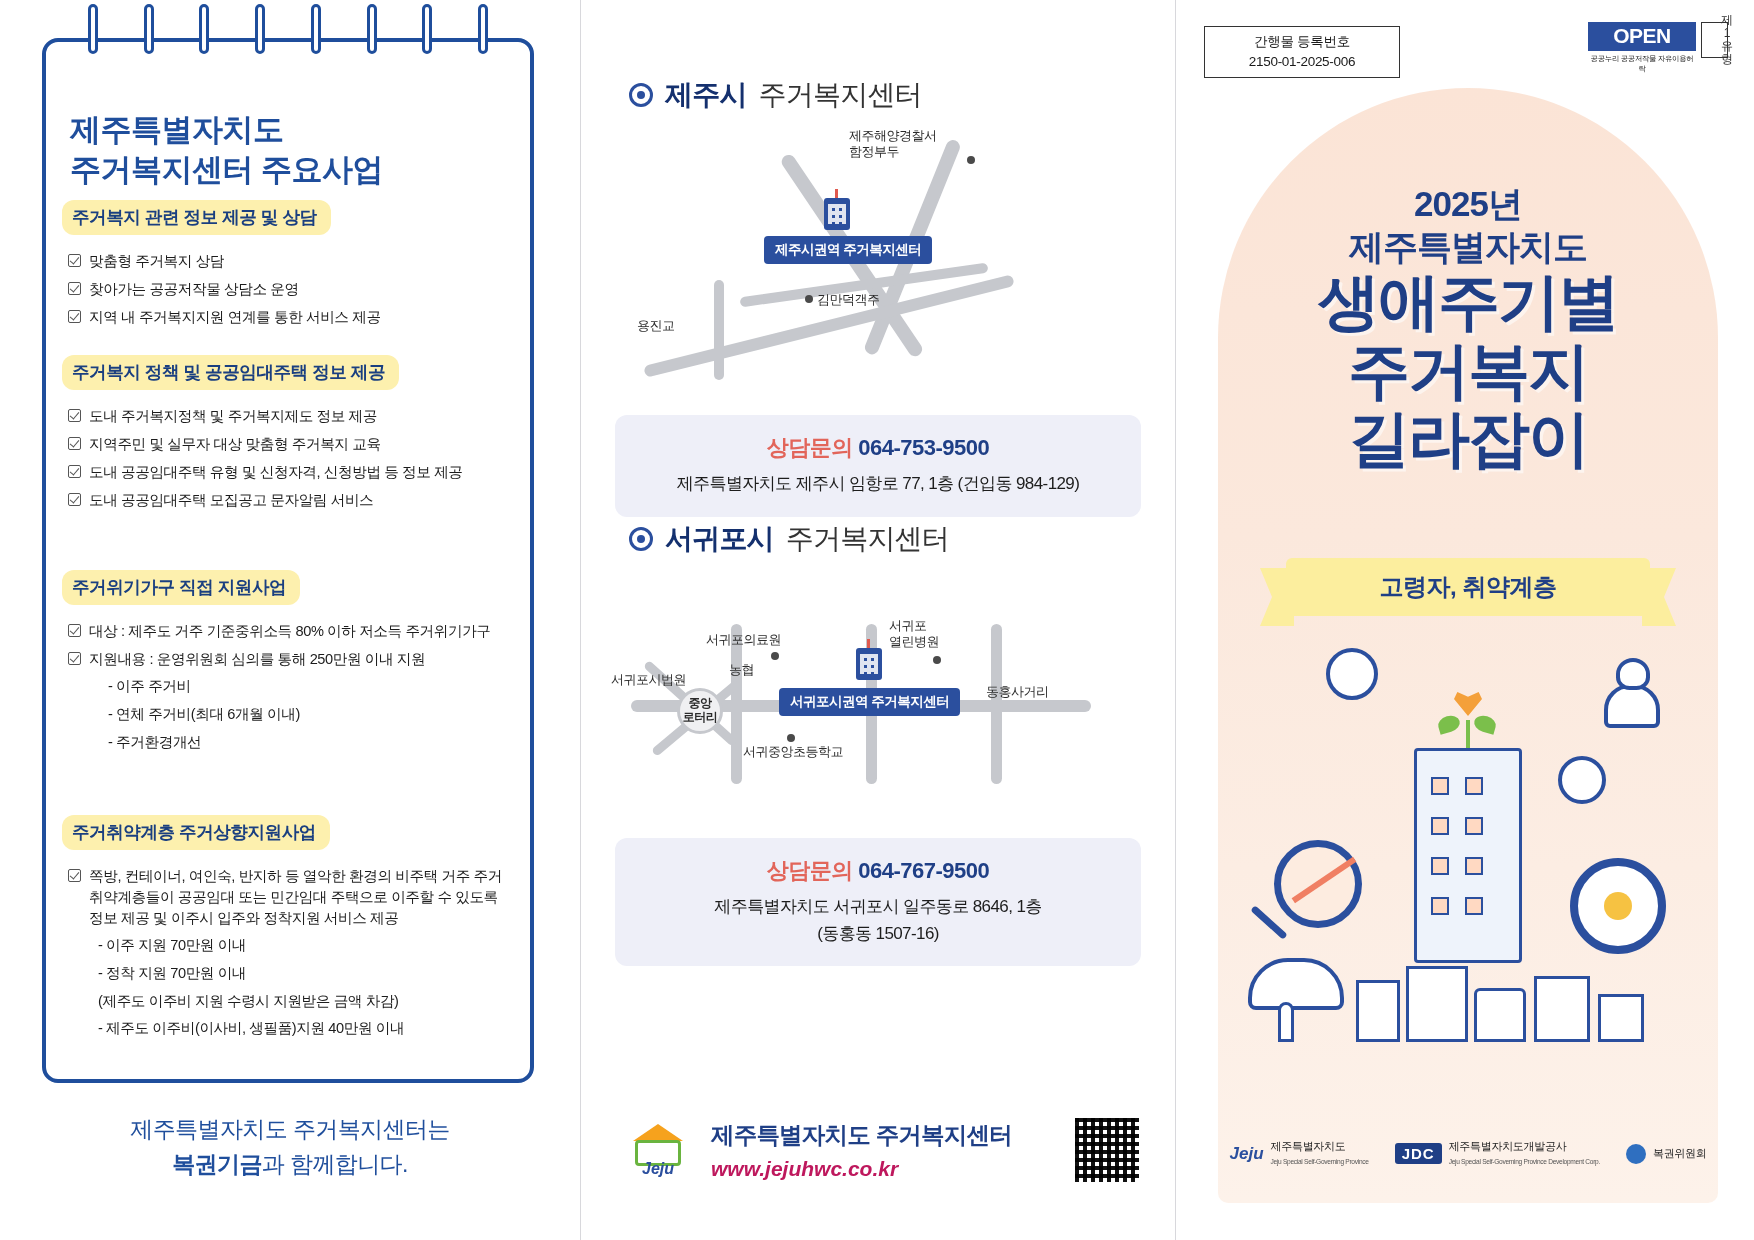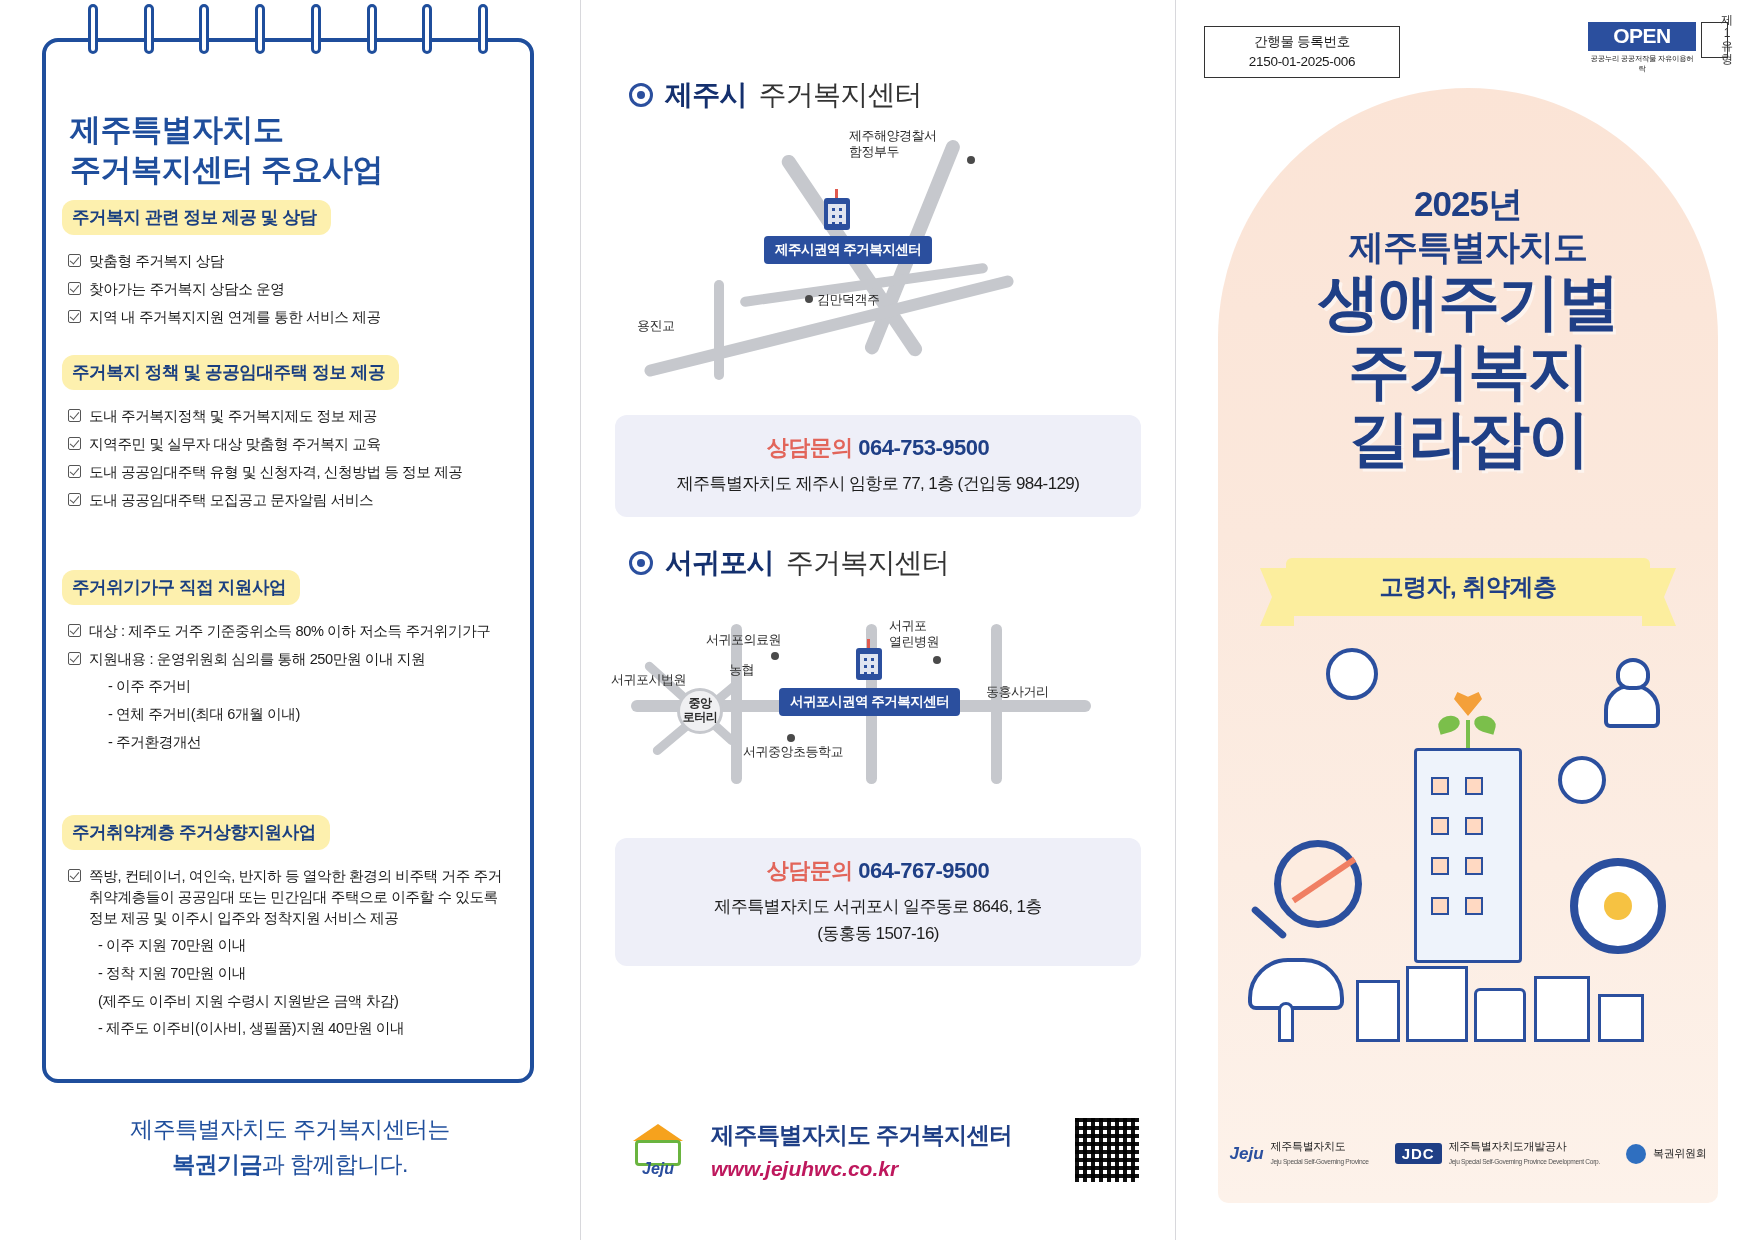--- a/index.html
+++ b/index.html
@@ -488,7 +488,7 @@
       </div>
       <div class="item">
         <span class="chk"></span>
-        <span class="txt">찾아가는 주거복지 상담소 운영</span>
+        <span class="txt">찾아가는 공공저작물 상담소 운영</span>
       </div>
       <div class="item">
         <span class="chk"></span>

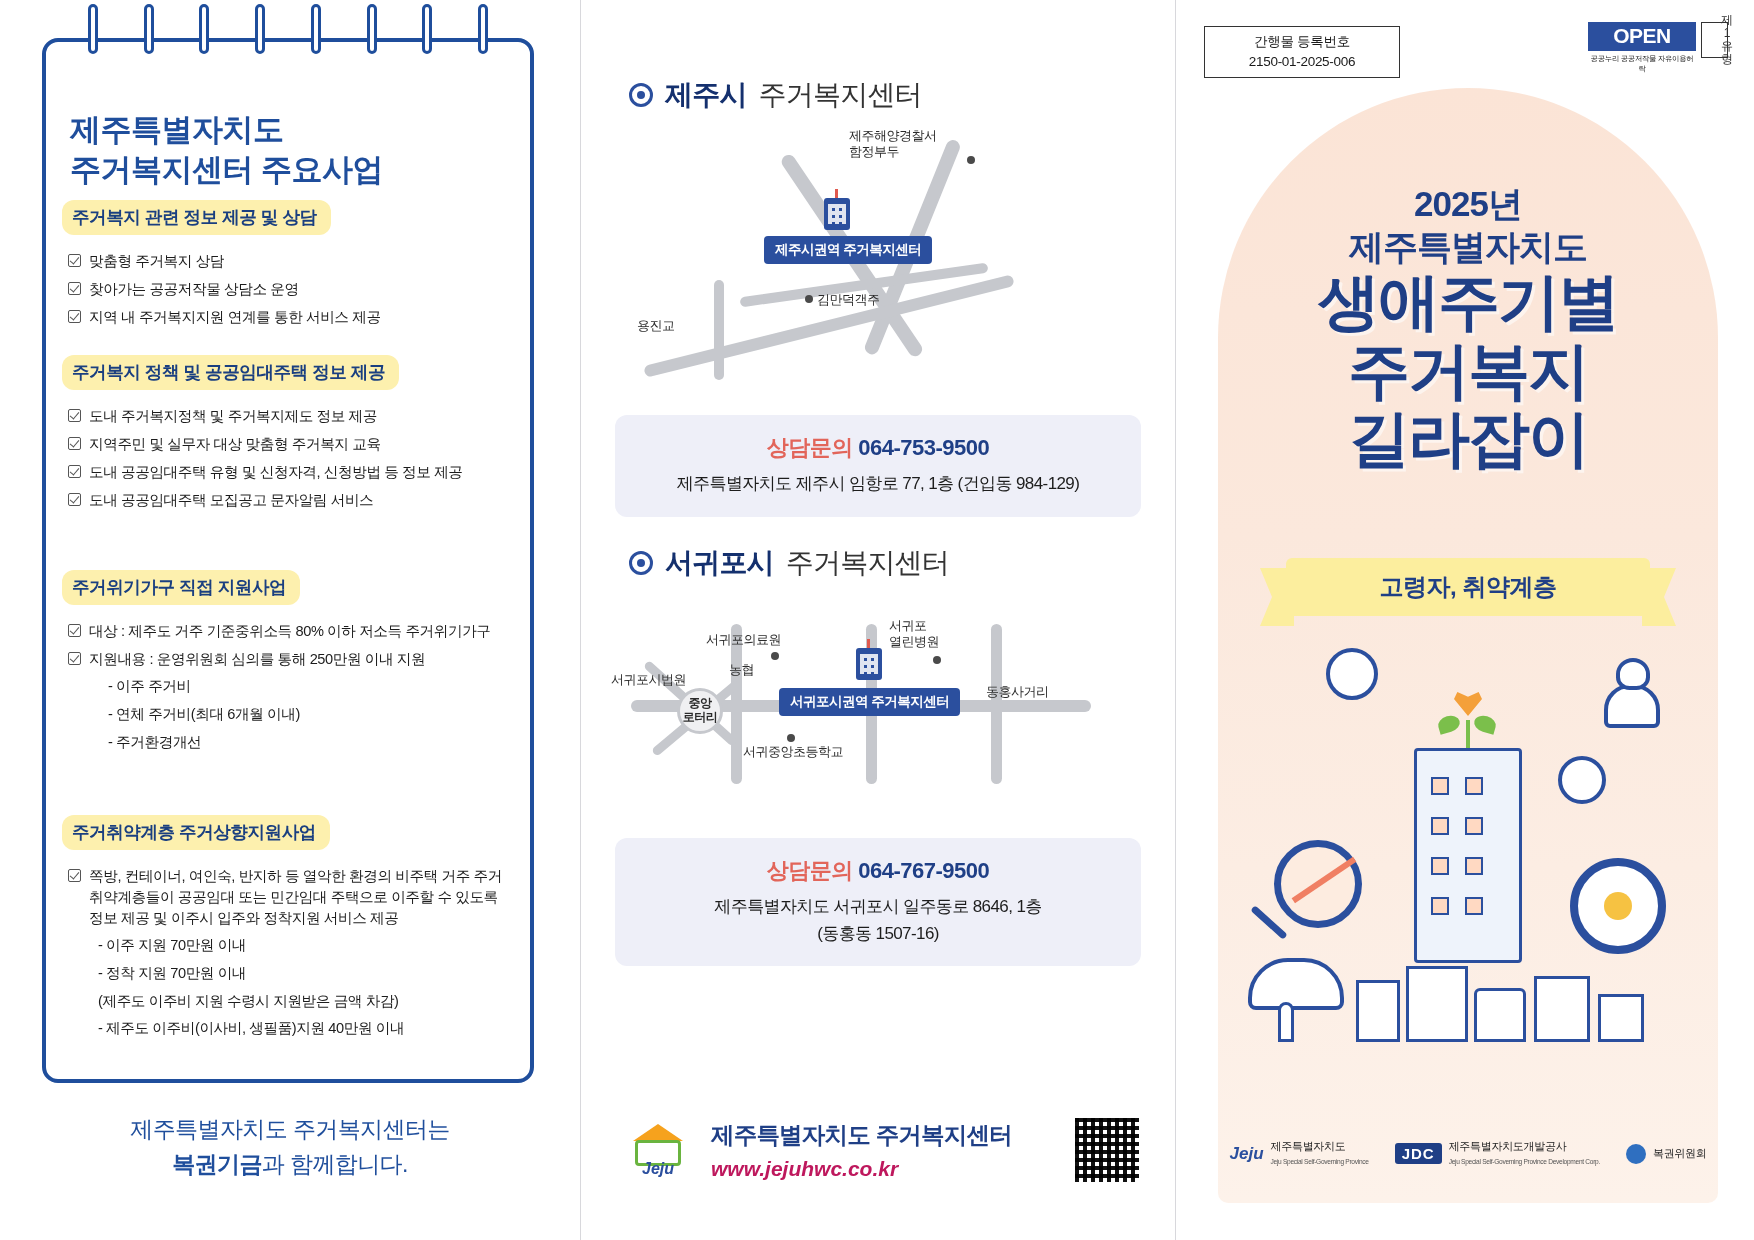--- a/index.html
+++ b/index.html
@@ -584,7 +584,7 @@
       <div class="line2">제주특별자치도 제주시 임항로 77, 1층 (건입동 984-129)</div>
     </div>
 
-    <div class="m-head" style="left:48px; top:544px;font-family:Liberation Mono, monospace;">
+    <div class="m-head" style="left:48px; top:520px;font-family:Liberation Mono, monospace;">
       <span class="pin"></span>
       <b>서귀포시</b>
       <span class="light">주거복지센터</span>

